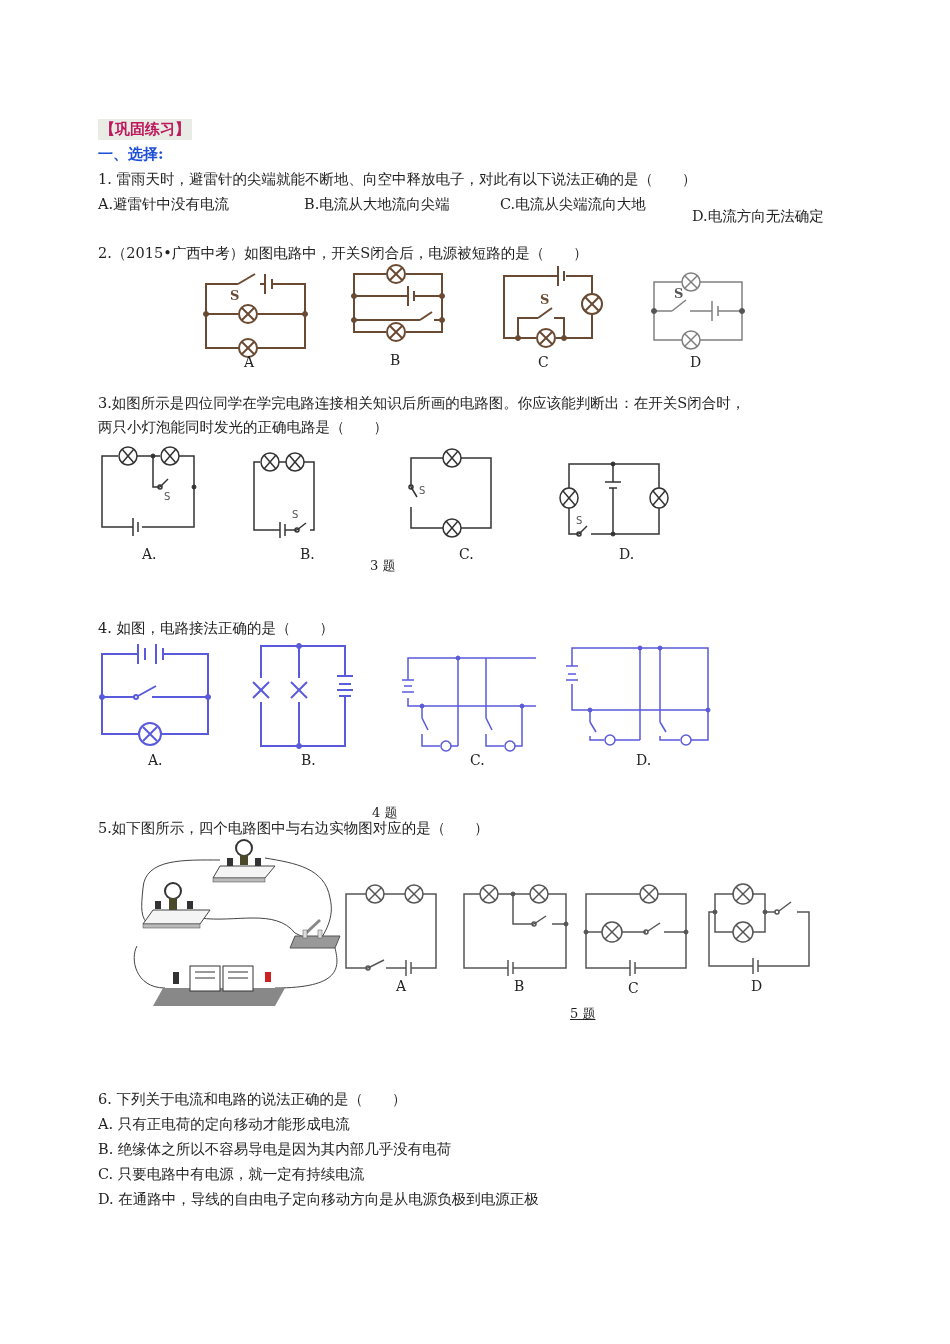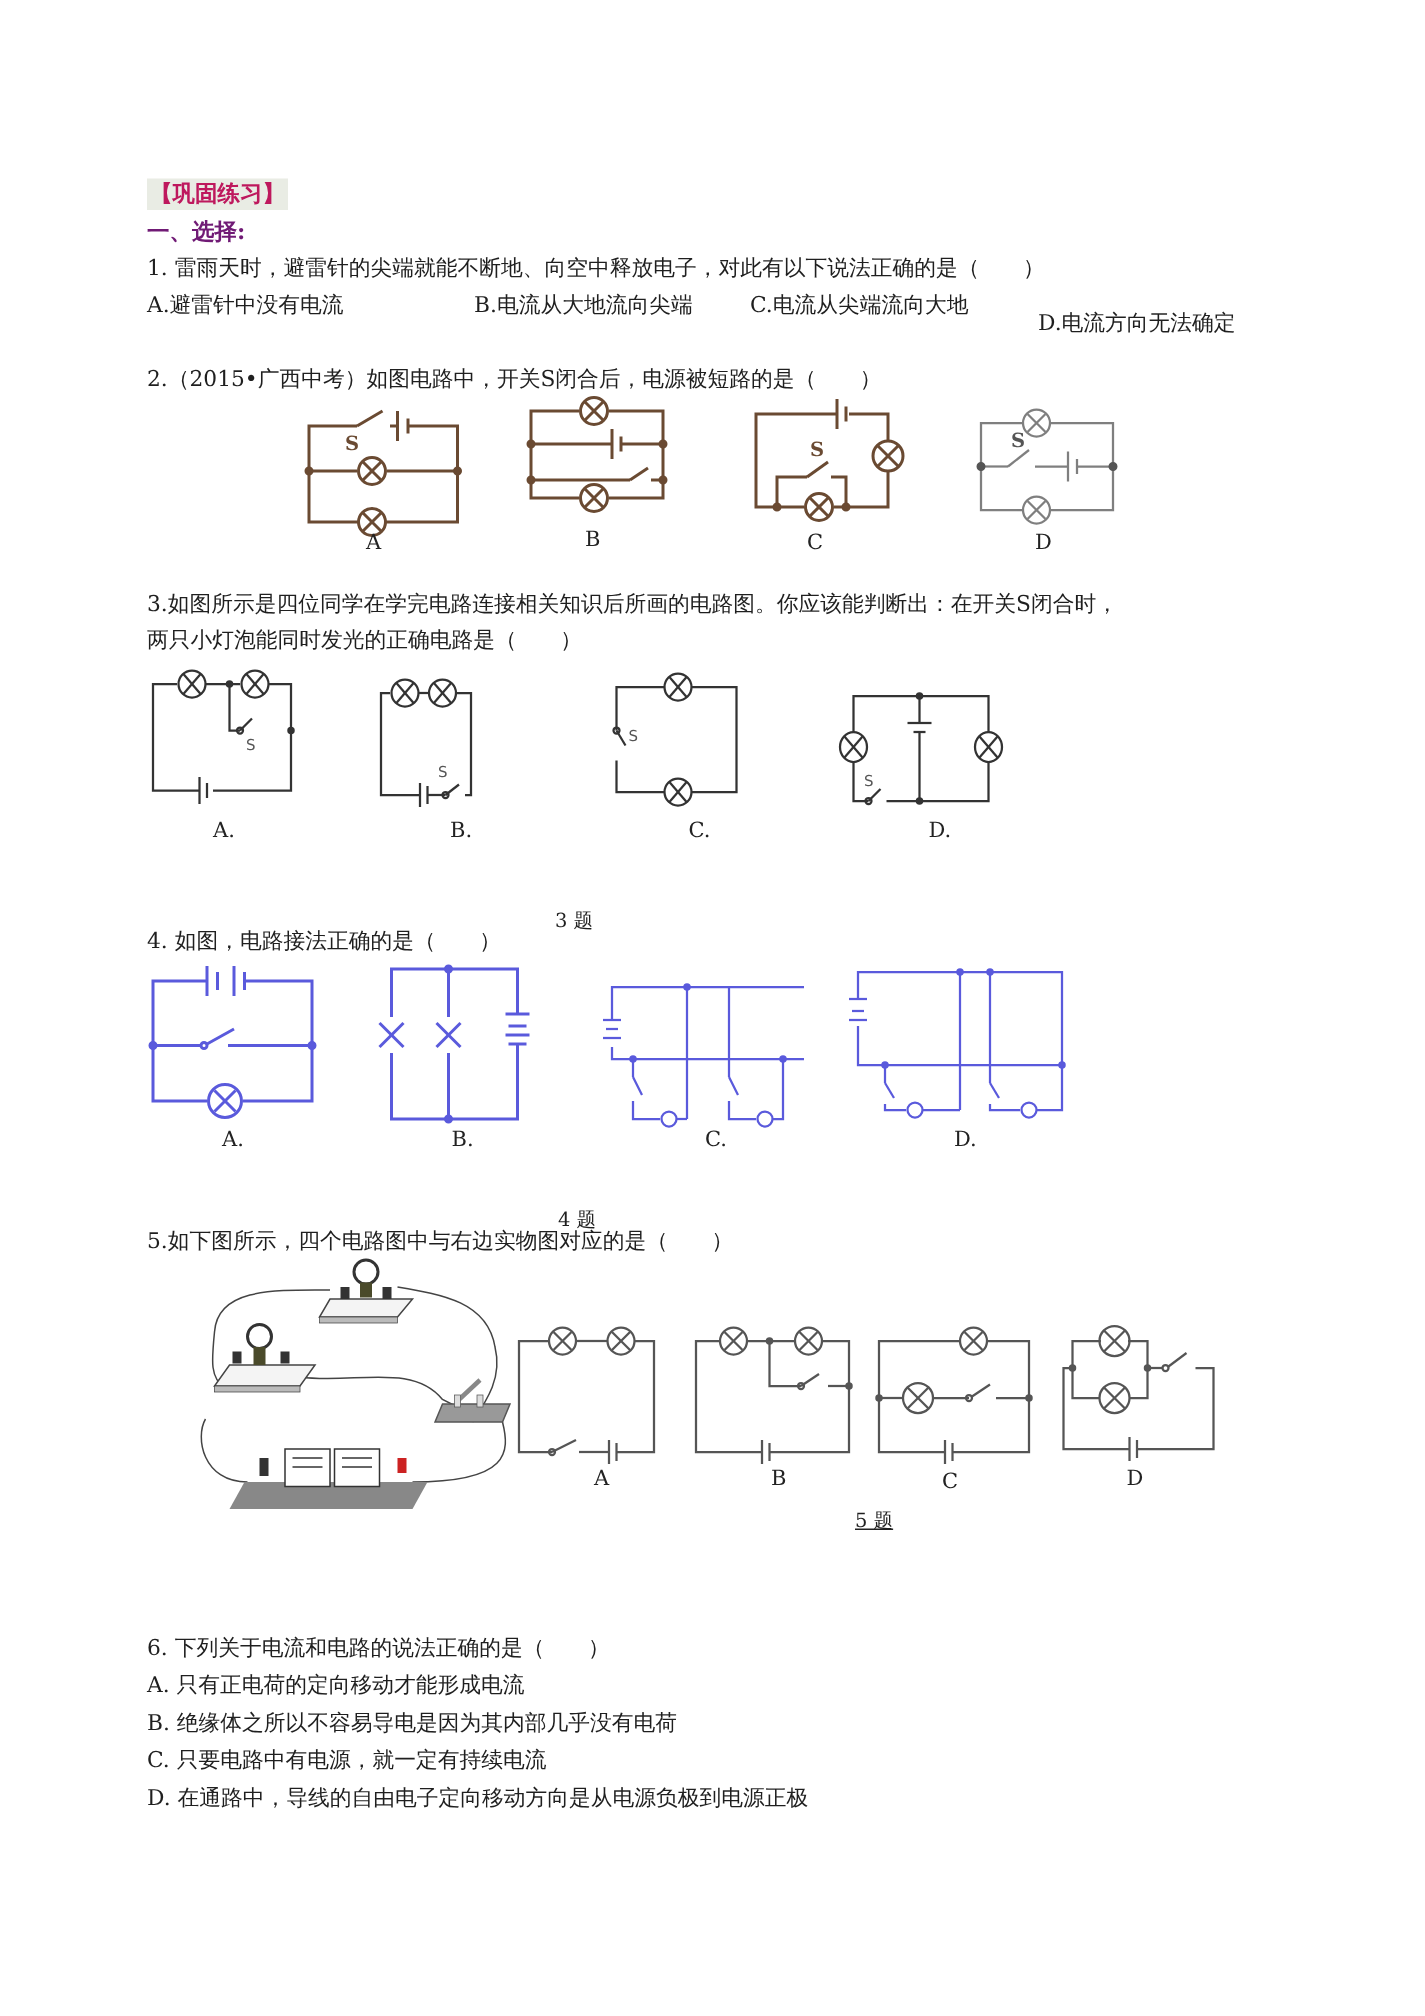--- a/index.html
+++ b/index.html
@@ -9,7 +9,7 @@
     .txt { font-size: 14.5px; line-height: 20px; white-space: nowrap; color: #1f1f1f; }
     .section-head { left: 98px; top: 119px; background: #e9ece4; color: #be185d; font-weight: bold;
       font-size: 15px; line-height: 21px; padding: 0 2px; }
-    .sub-head { left: 98px; top: 144px; color: #701a75; font-weight: bold; font-size: 15px; line-height: 20px; }
+    .sub-head { left: 98px; top: 144px; color: #1d4ed8; font-weight: bold; font-size: 15px; line-height: 20px; }
     .lbl { font-family: "DejaVu Serif", serif; font-size: 14px; position: absolute; color: #222; }
     svg { position: absolute; overflow: visible; }
     .brown line, .brown polyline, .brown rect, .brown circle, .brown path { stroke: #6a4a32; }

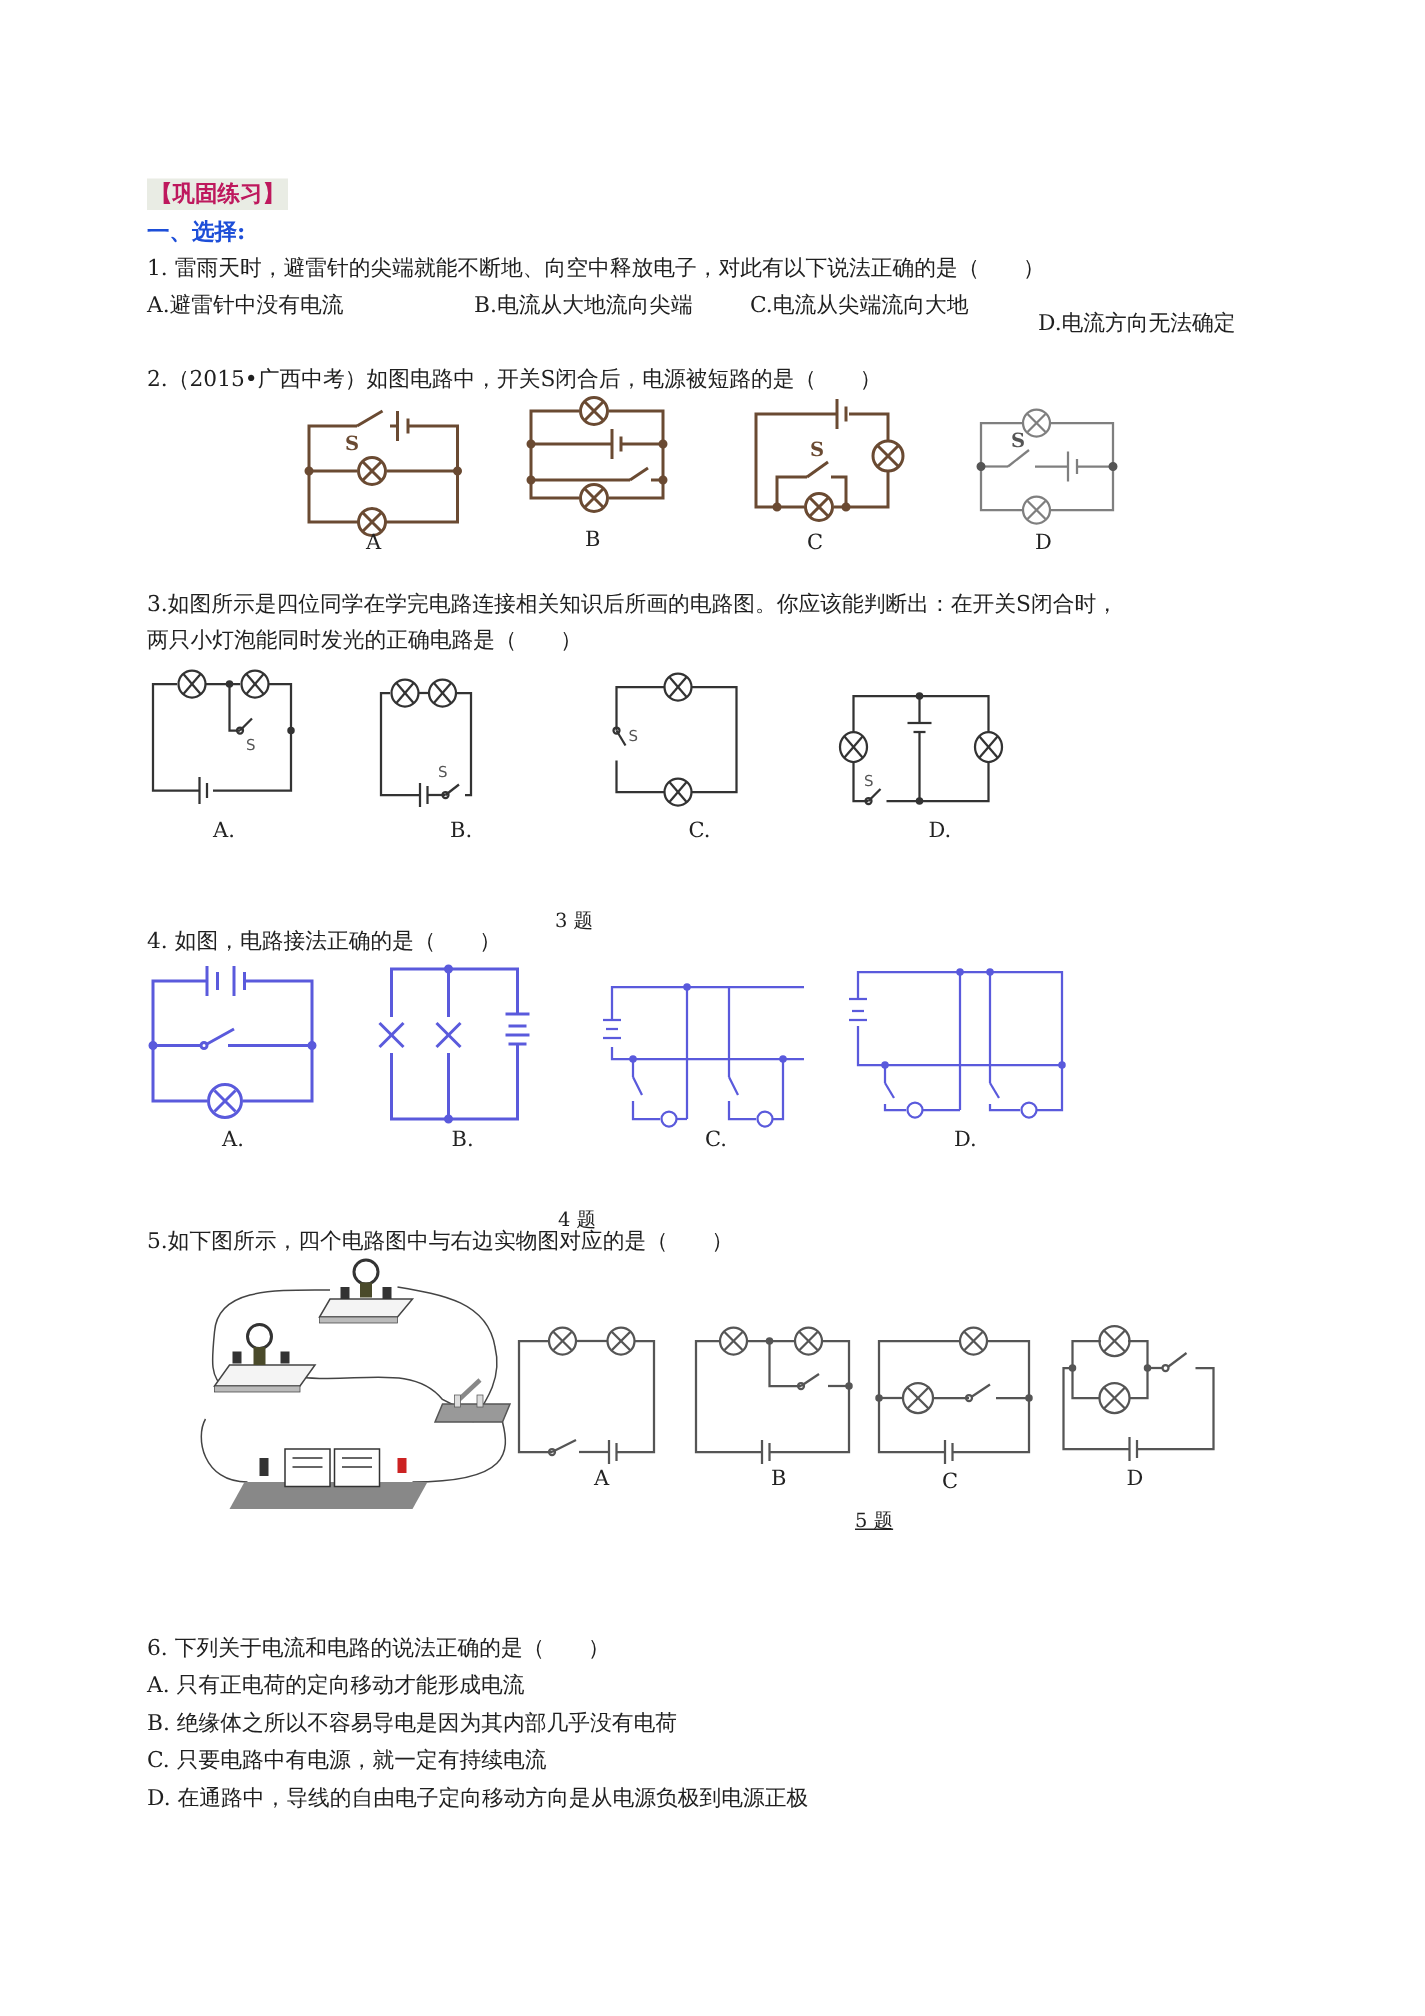--- a/index.html
+++ b/index.html
@@ -25,7 +25,7 @@
 
 <div class="abs txt" style="left:98px;top:169px;">1. 雷雨天时，避雷针的尖端就能不断地、向空中释放电子，对此有以下说法正确的是（　　）</div>
 <div class="abs txt" style="left:98px;top:194px;">A.避雷针中没有电流</div>
-<div class="abs txt" style="left:316px;top:194px;">B.电流从大地流向尖端</div>
+<div class="abs txt" style="left:304px;top:194px;">B.电流从大地流向尖端</div>
 <div class="abs txt" style="left:500px;top:194px;">C.电流从尖端流向大地</div>
 <div class="abs txt" style="left:692px;top:206px;">D.电流方向无法确定</div>
 

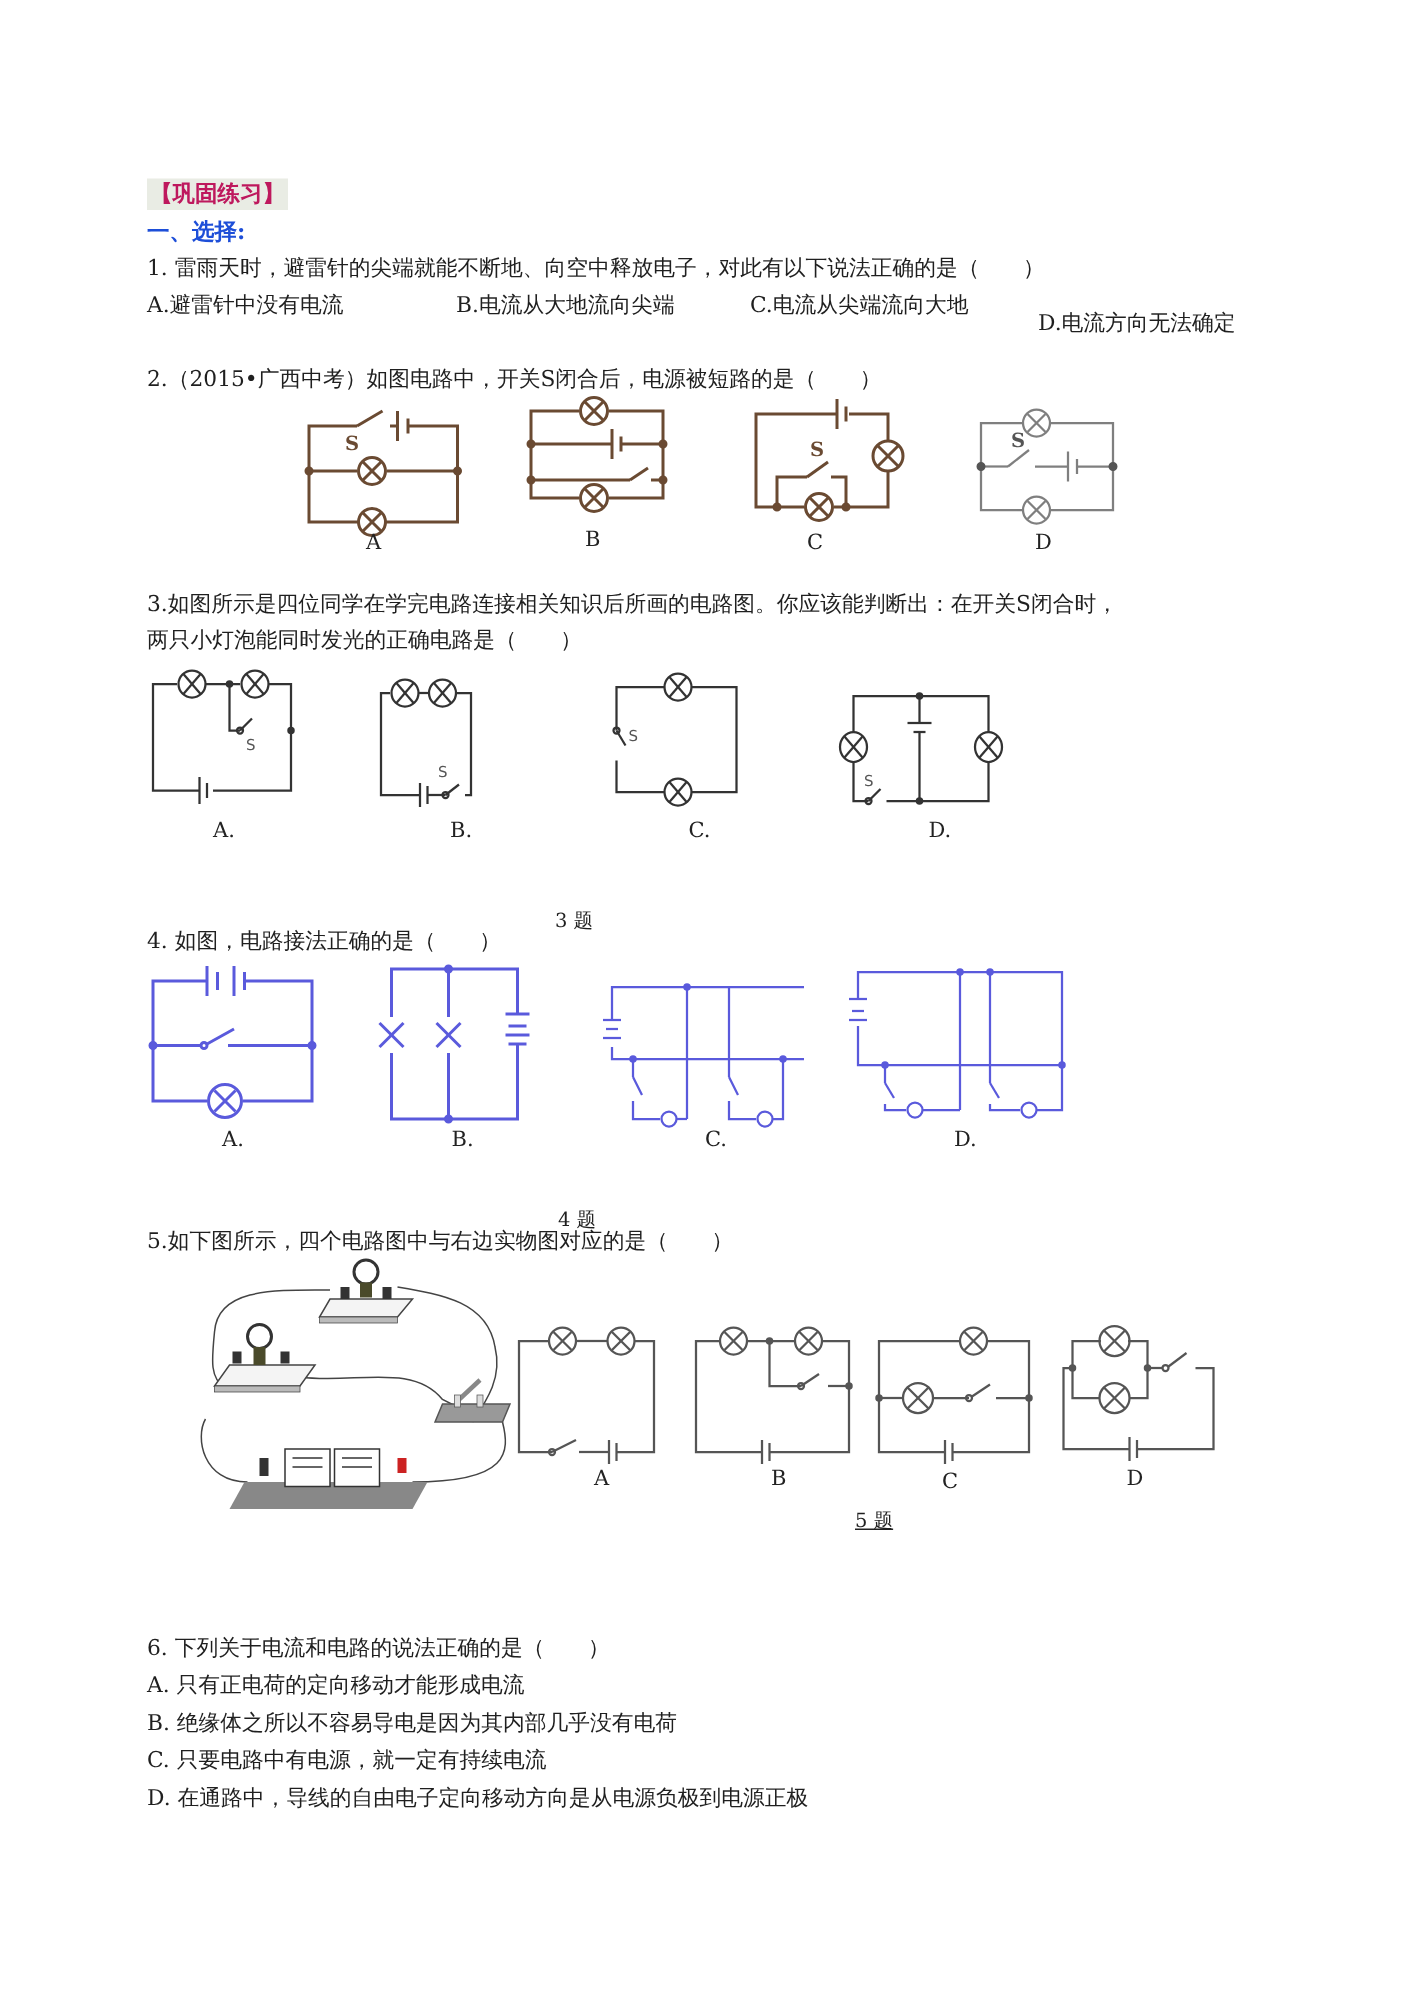--- a/index.html
+++ b/index.html
@@ -184,7 +184,7 @@
   <span class="lbl" style="left:50px;top:104px;">B.</span>
 </div>
 
-<div class="abs" style="left:370px;top:555px;margin-top:48px;">
+<div class="abs" style="left:370px;top:555px;">
   <span class="txt" style="font-size:13px;">3 题</span>
 </div>
 

